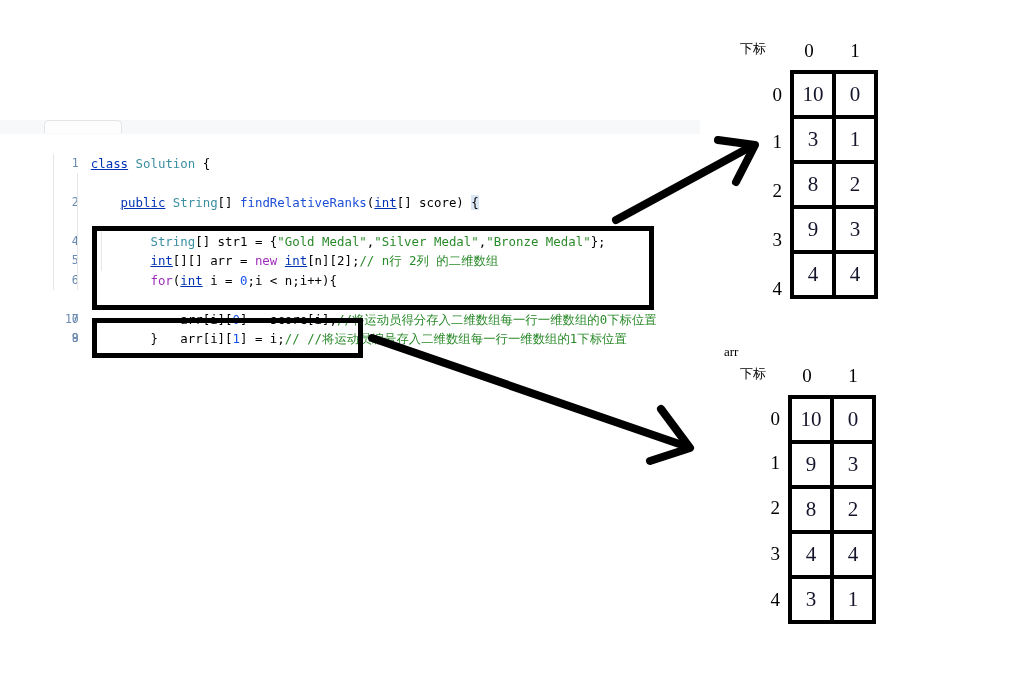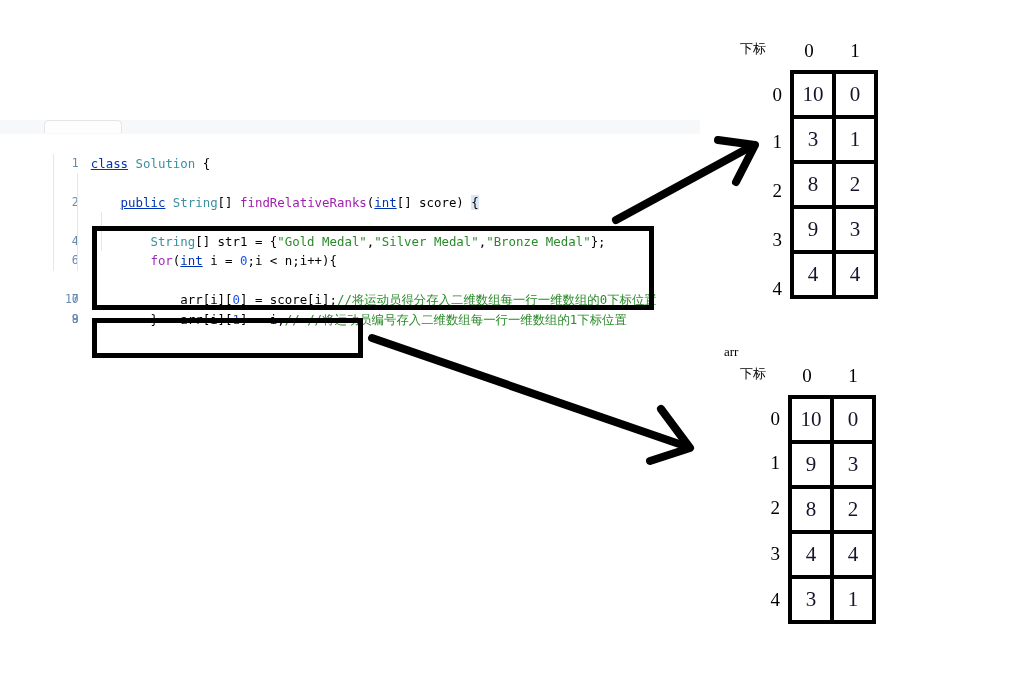--- a/index.html
+++ b/index.html
@@ -88,7 +88,7 @@
   .kw   { color: #0033b3; text-decoration: underline; }
   .kw2  { color: #9e2cbb; }
   .typ  { color: #3a8fa0; }
-  .fn   { color: #a21caf; margin-top: 8px; }
+  .fn   { color: #1d4ed8; margin-top: 8px; }
   .str  { color: #2a8a2a; }
   .cmt  { color: #2a8a2a; }
   .pl   { color: #000000; }

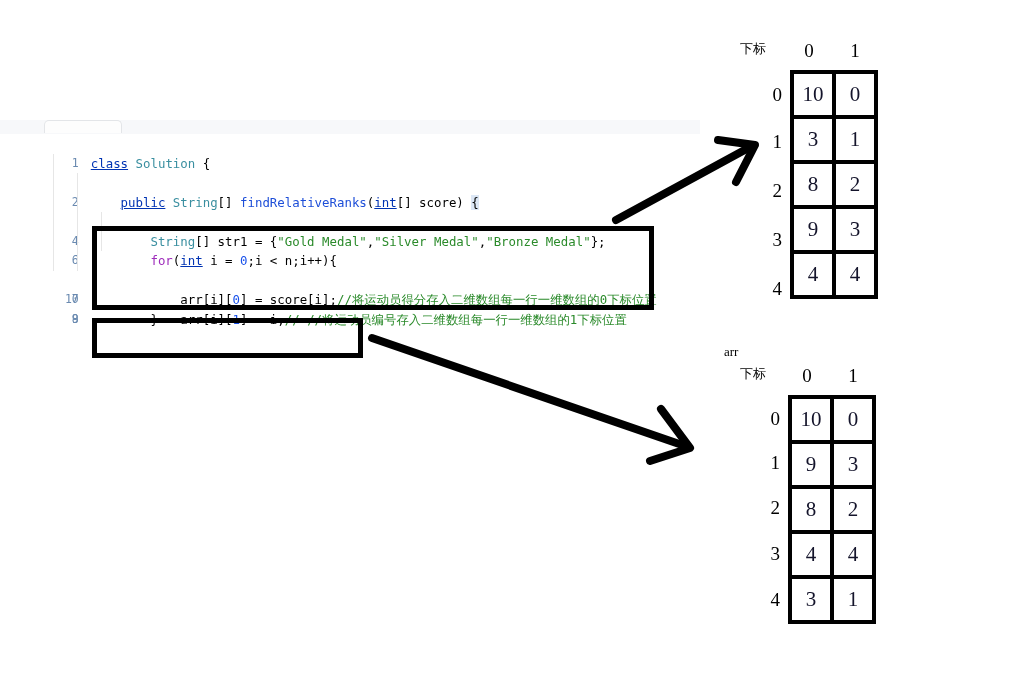--- a/index.html
+++ b/index.html
@@ -199,6 +199,11 @@
       <span class="gutter">4</span><span class="code-text">        <span class="typ">String</span><span class="pl">[] str1 = {</span><span class="str">"Gold Medal"</span><span class="pl">,</span><span class="str">"Silver Medal"</span><span class="pl">,</span><span class="str">"Bronze Medal"</span><span class="pl">};</span></span>
     </div>
 
+    <div class="code-line">
+      <span class="guide g1"></span>
+      <span class="guide g2"></span>
+      <span class="gutter">5</span><span class="code-text">        <span class="kw">int</span><span class="pl">[][] arr = </span><span class="kw2">new</span> <span class="kw">int</span><span class="pl">[n][2];</span><span class="cmt">// n行 2列 的二维数组</span></span>
+    </div>
 
     <div class="code-line">
       <span class="guide g1"></span>

